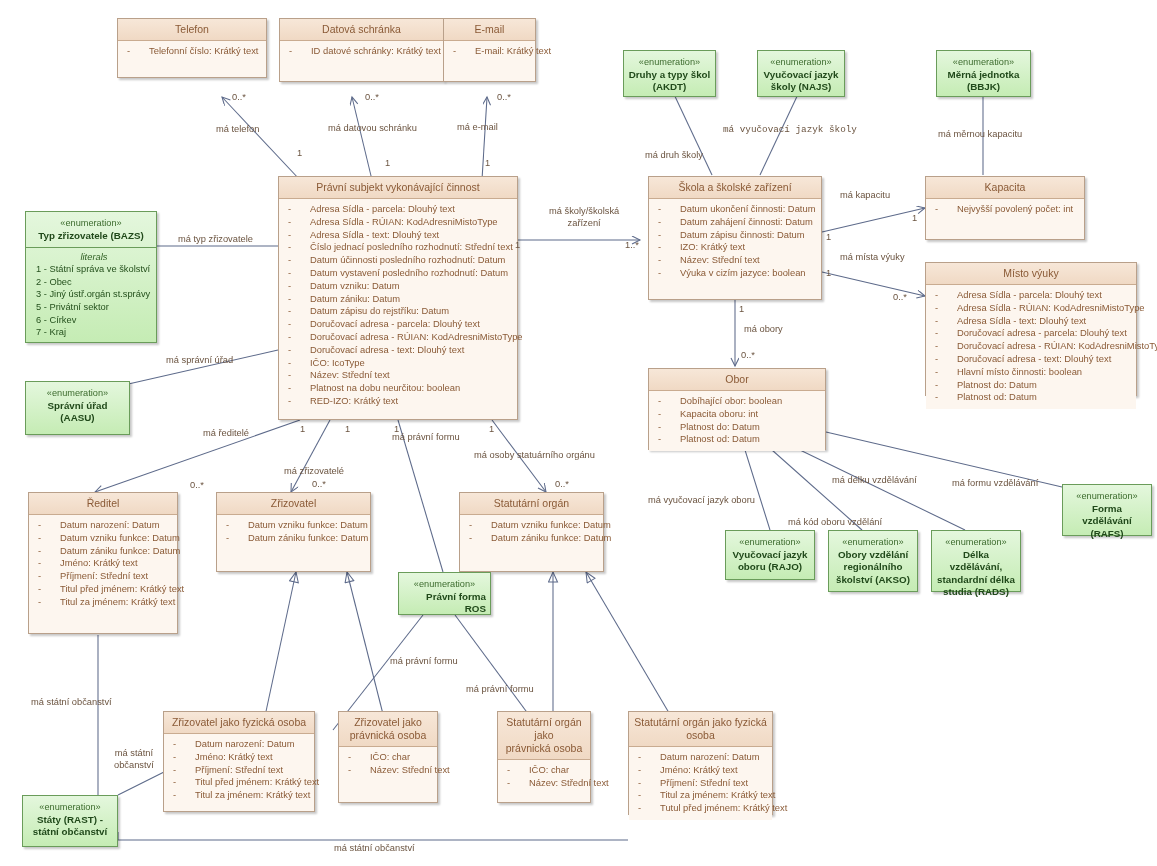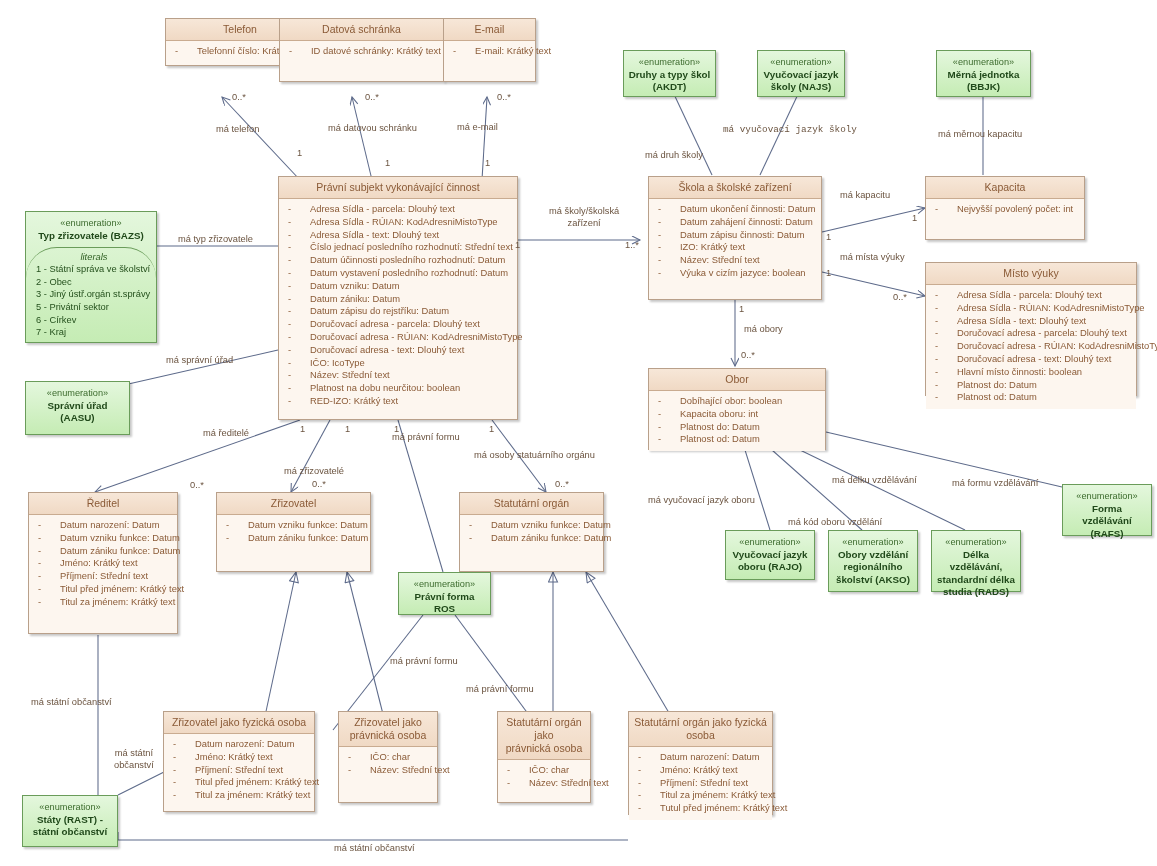--- a/index.html
+++ b/index.html
@@ -194,7 +194,7 @@
     <polyline points="628,840 118,840 118,832"></polyline>
   </svg>
 
-  <div class="node cls" style="left:117px; top:18px; width:150px; height:48px;margin-left:48px;">
+  <div class="node cls" style="left:117px; top:18px; width:150px; height:60px;">
     <div class="title">Telefon</div>
     <div class="attrs">
       <div class="attr"><span class="vis">-</span><span class="txt">Telefonní číslo: Krátký text</span></div>

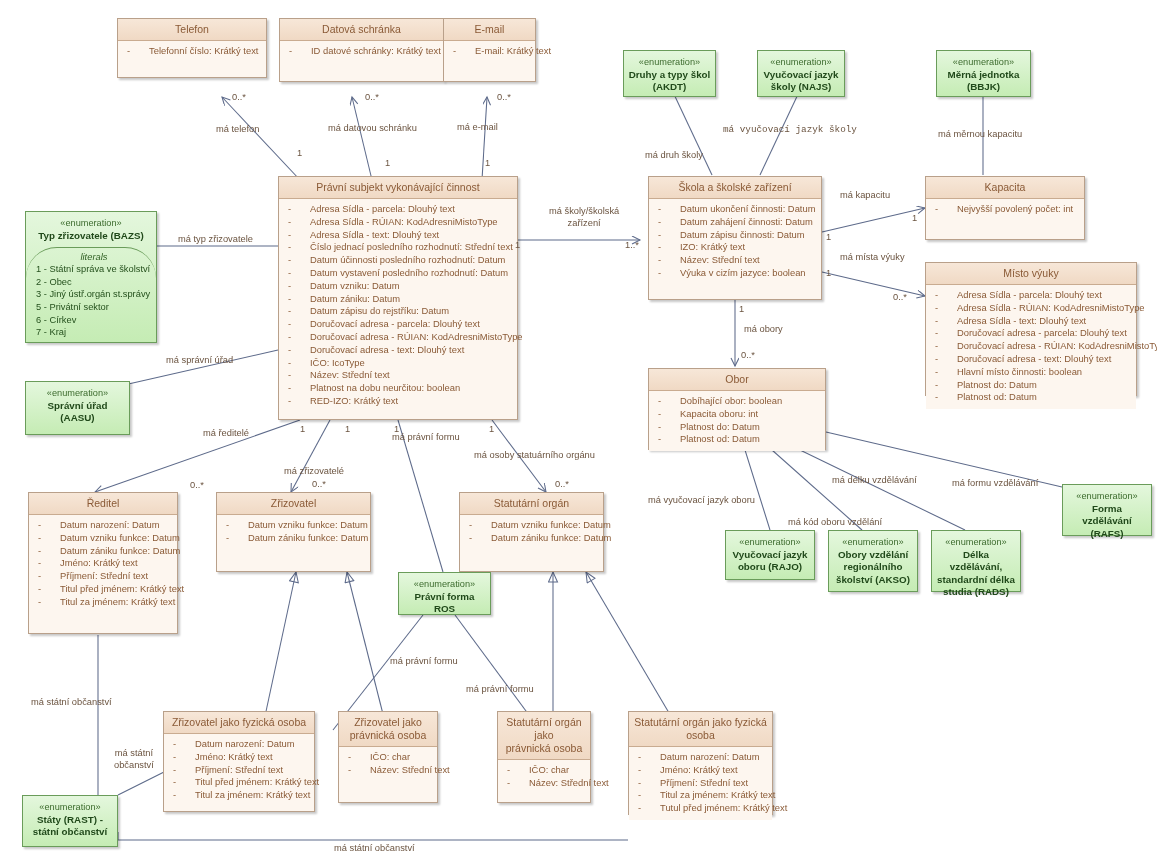--- a/index.html
+++ b/index.html
@@ -92,7 +92,6 @@
   .enum .elits {
     border-top: 1px solid #6a9c5a;
     padding: 3px 4px 5px 10px;
-    border-radius: 31px;
   }
   .enum .litshdr {
     font-style: italic;

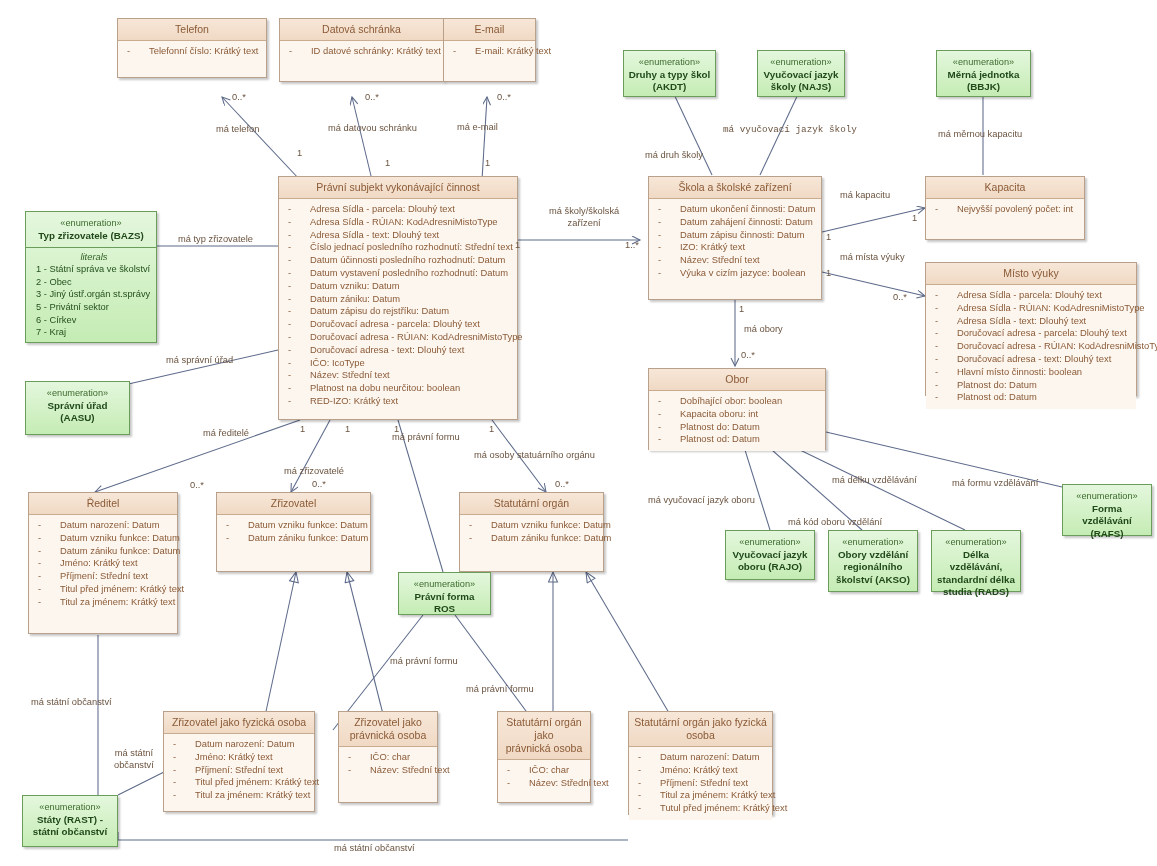--- a/index.html
+++ b/index.html
@@ -402,7 +402,7 @@
   <div class="node enum" style="left:398px; top:572px; width:93px; height:43px;">
     <div class="ehead">
       <span class="stereo">«enumeration»</span>
-      <span class="ename" style="white-space:pre-line;">Právní forma ROS</span>
+      <span class="ename" style="white-space:pre-line;text-align:right;">Právní forma ROS</span>
     </div>
   </div>
 

